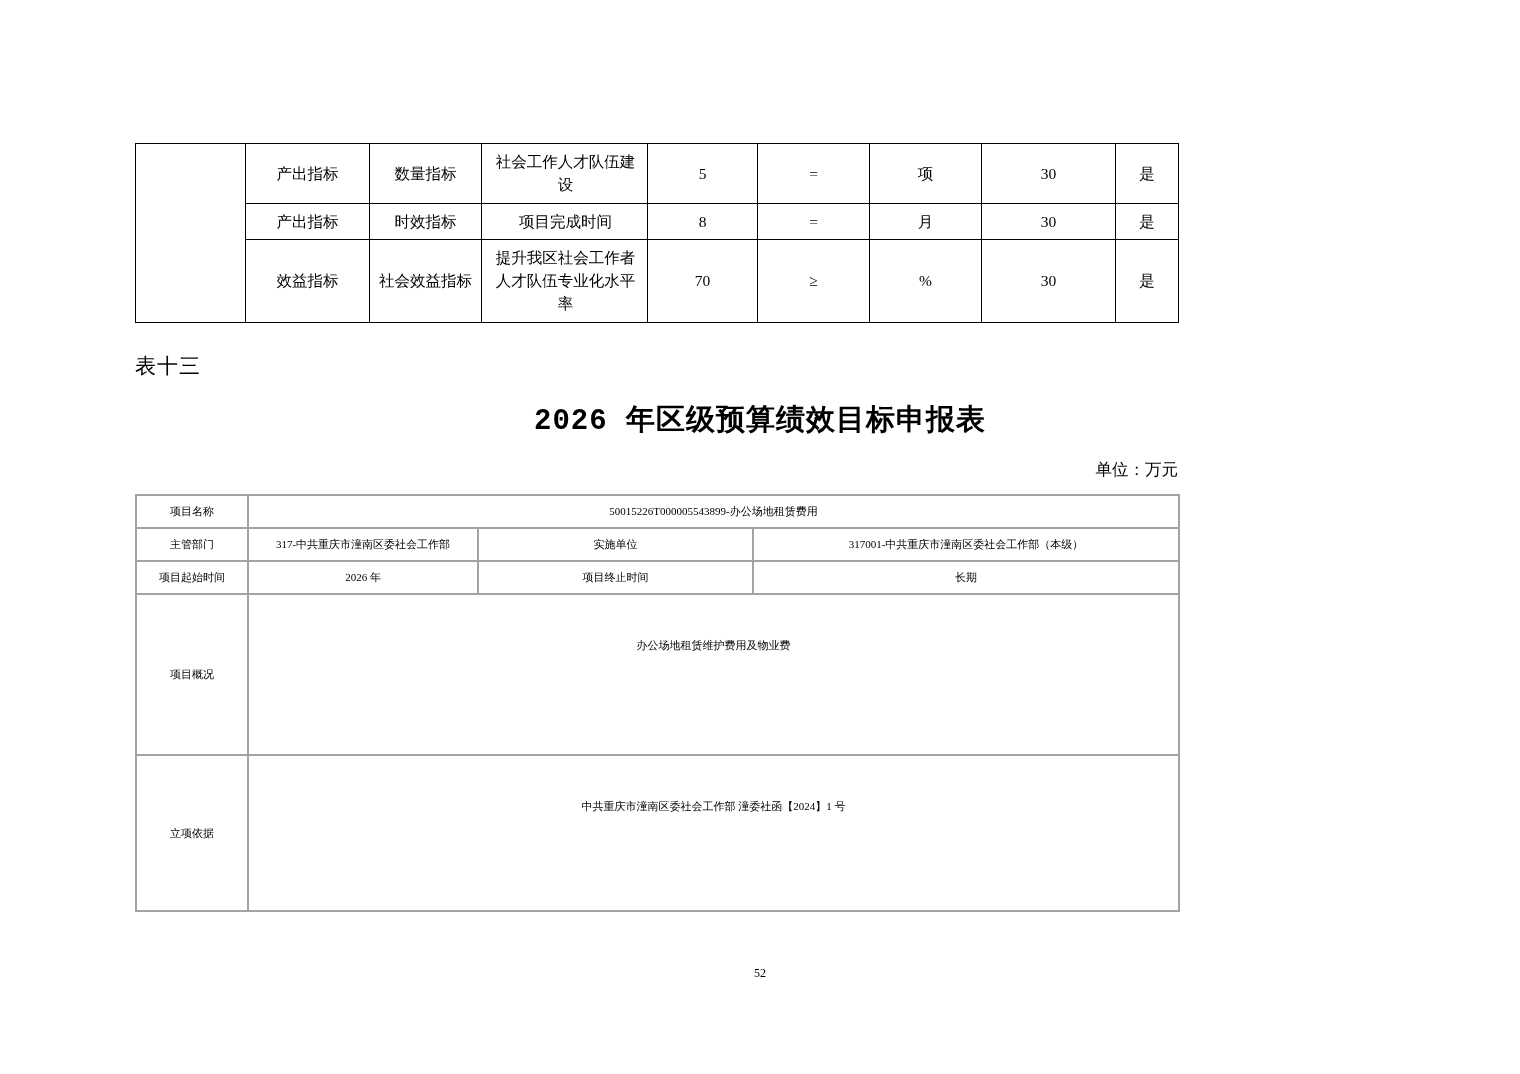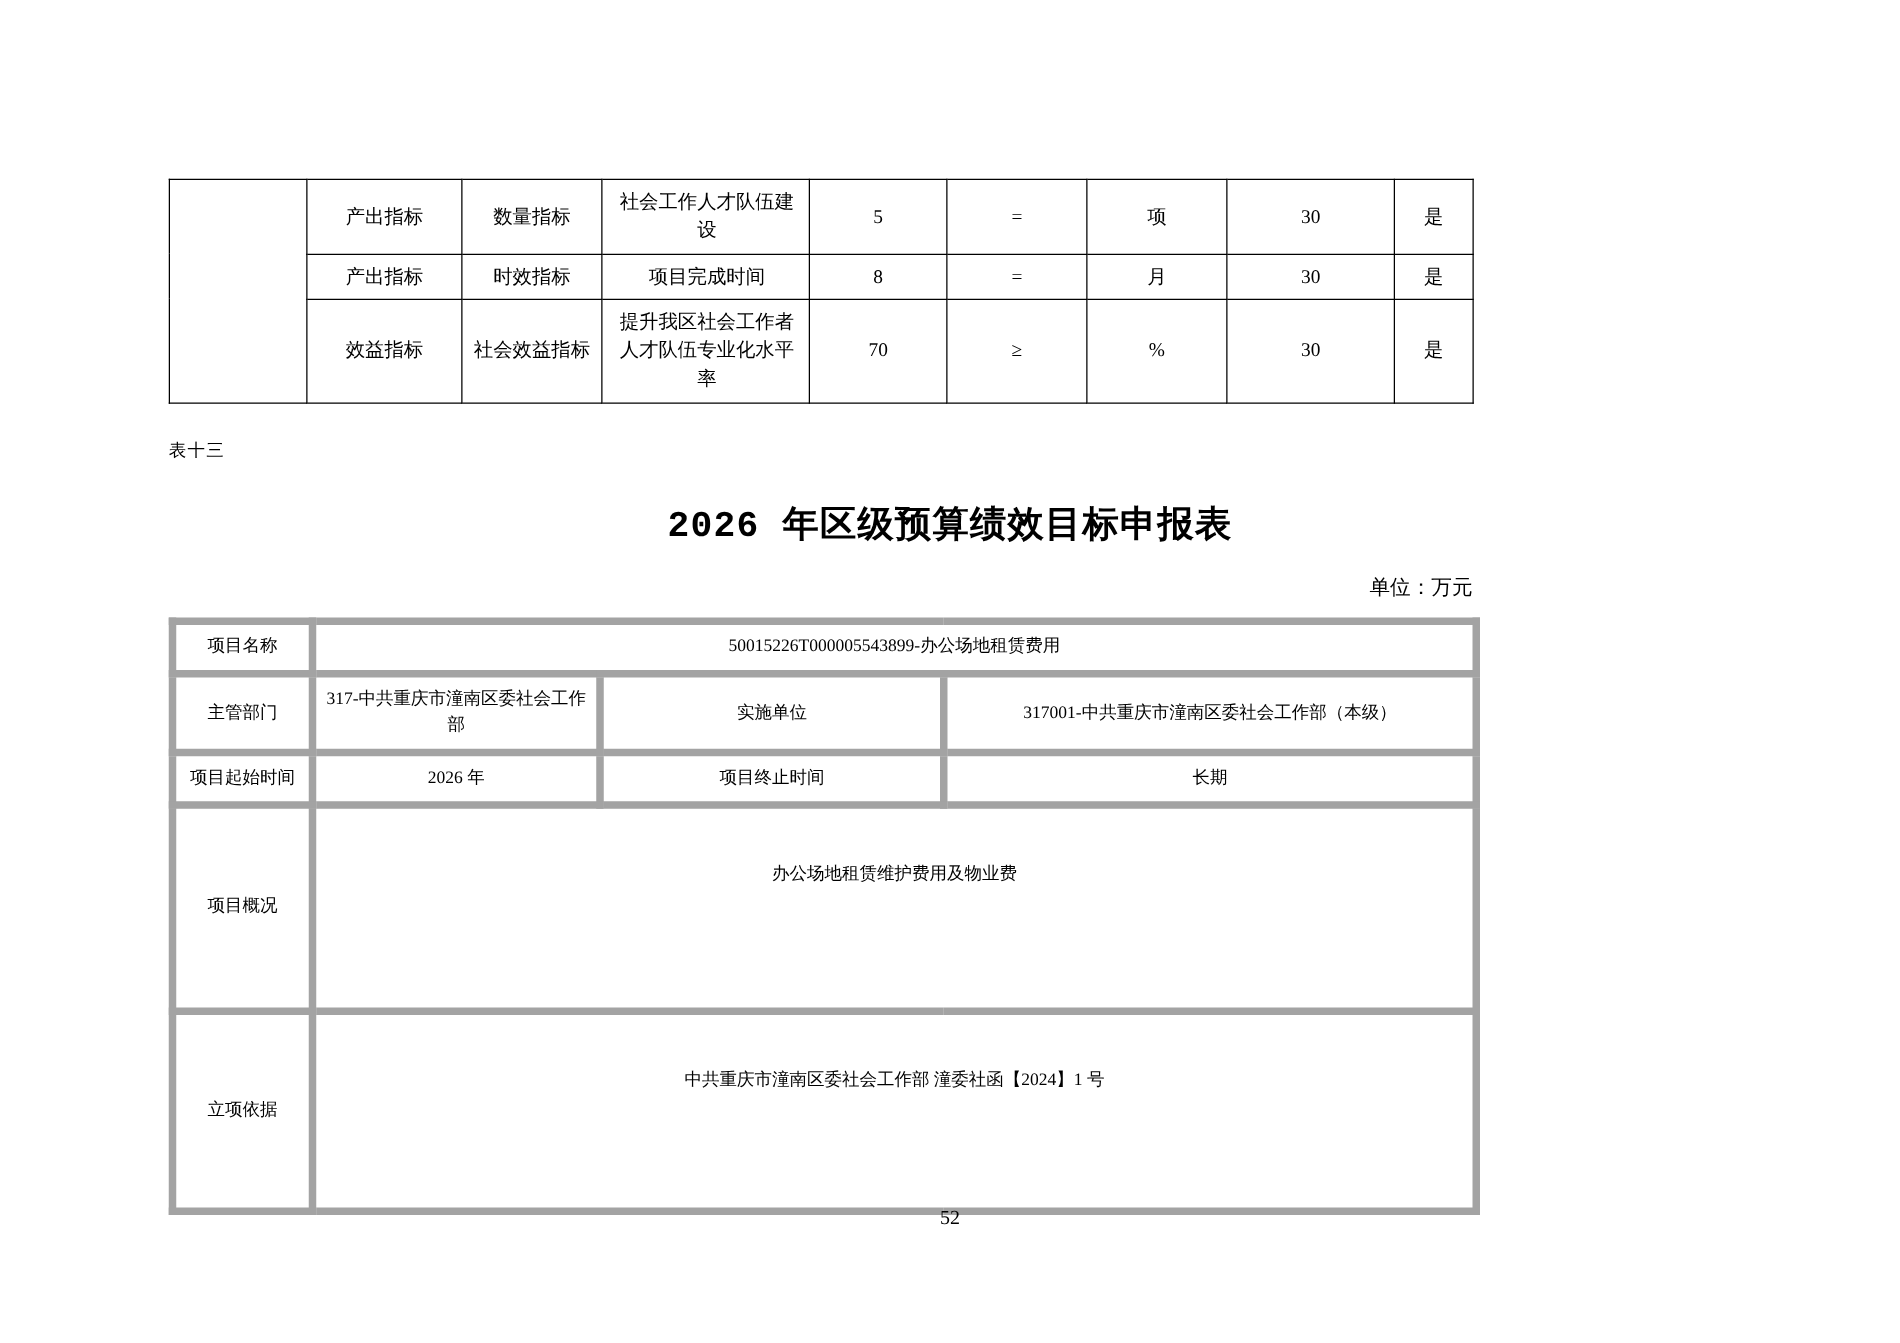--- a/index.html
+++ b/index.html
@@ -57,7 +57,7 @@
     position: absolute;
     left: 135px;
     top: 352px;
-    font-size: 14px;
+    font-size: 21px;
     letter-spacing: 1px;
   }
 

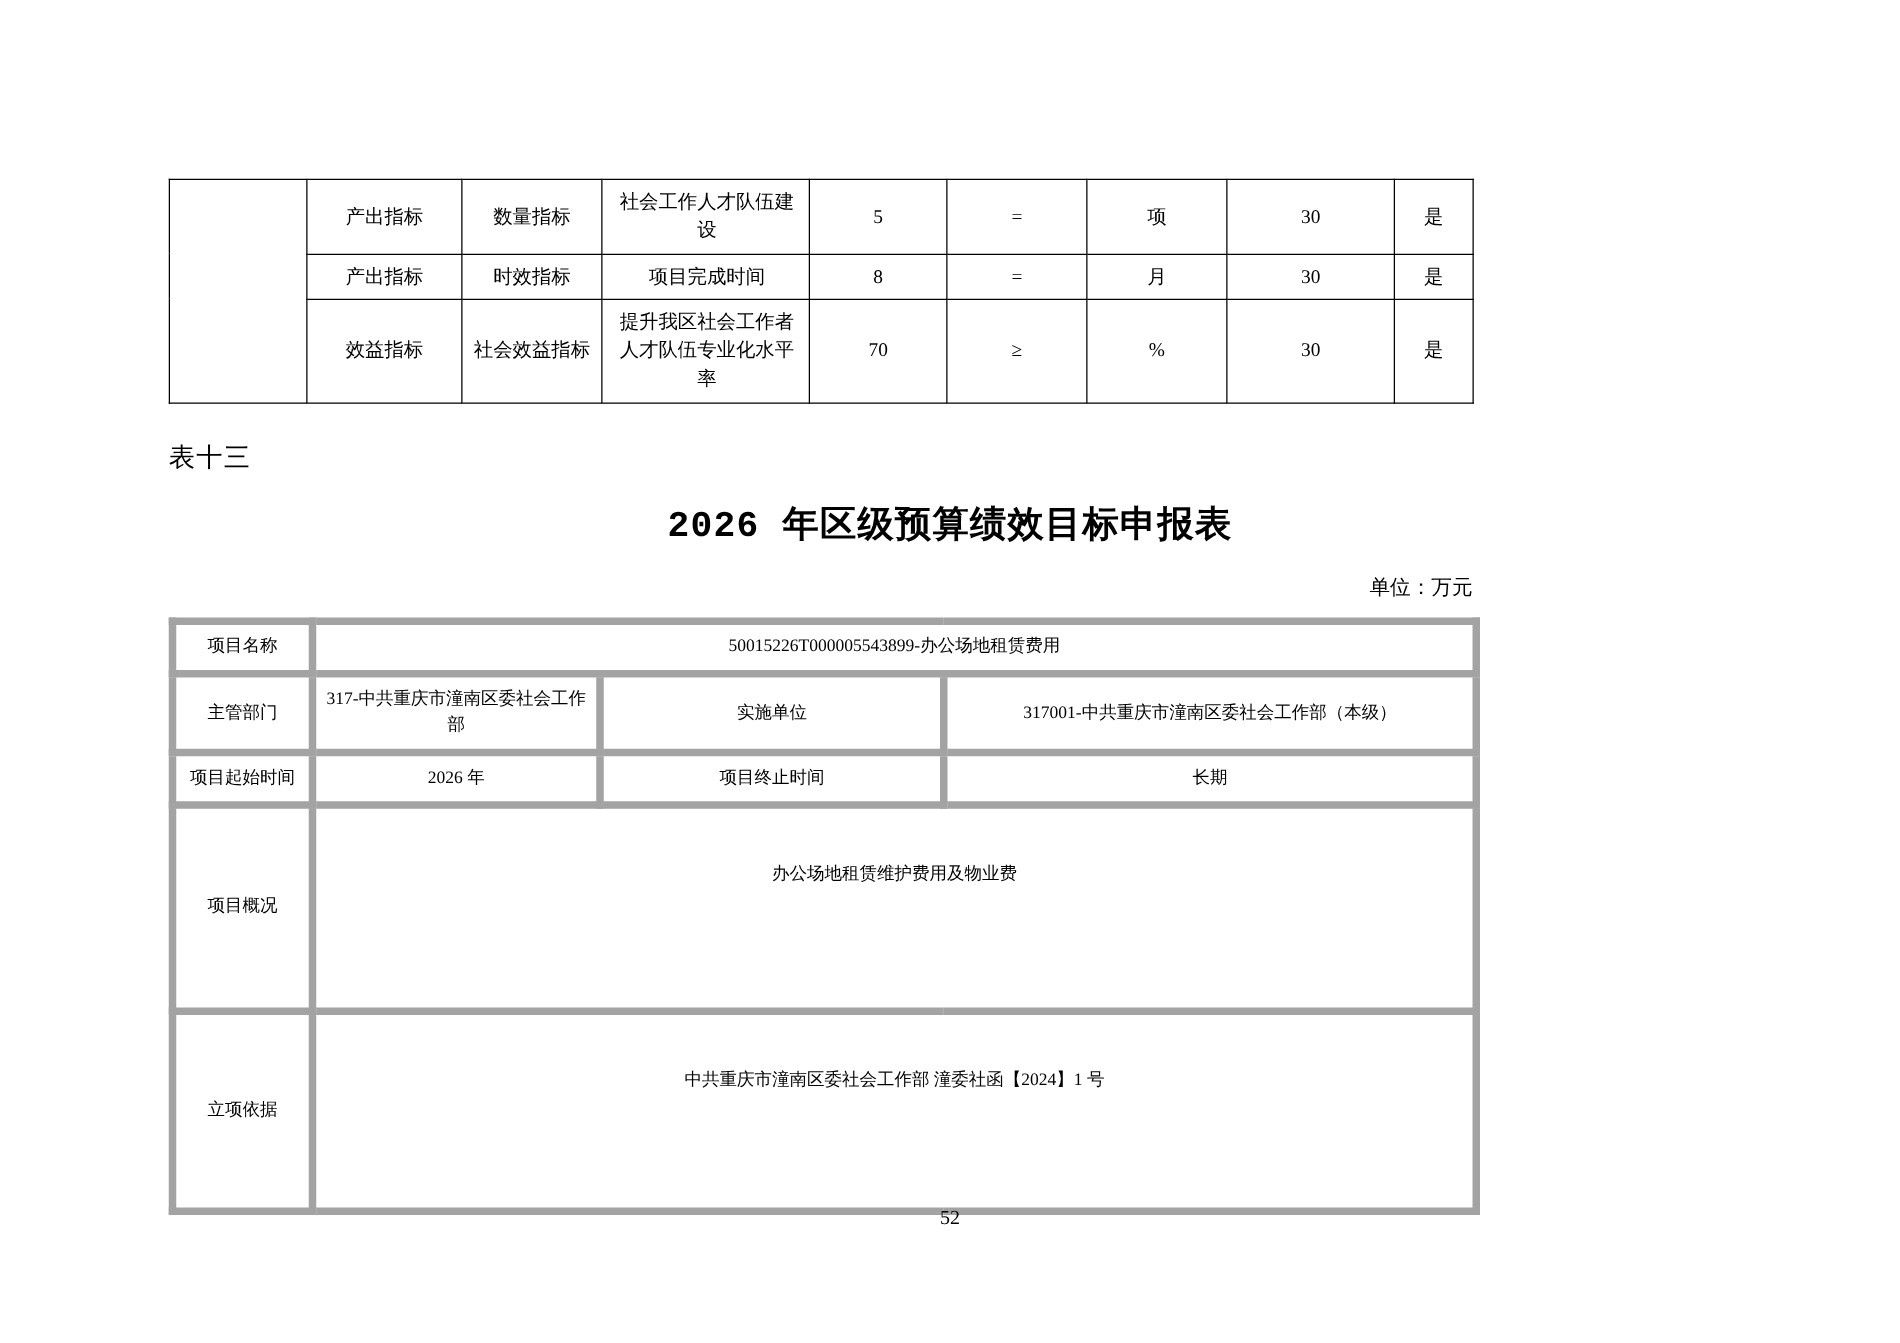--- a/index.html
+++ b/index.html
@@ -95,8 +95,8 @@
     table-layout: fixed;
   }
   table.form td {
-    border: 6px solid #a3a3a3;
-    font-size: 14px;
+    border: 2px solid #a3a3a3;
+    font-size: 11px;
     line-height: 1.55;
     padding: 7px 8px;
     vertical-align: middle;

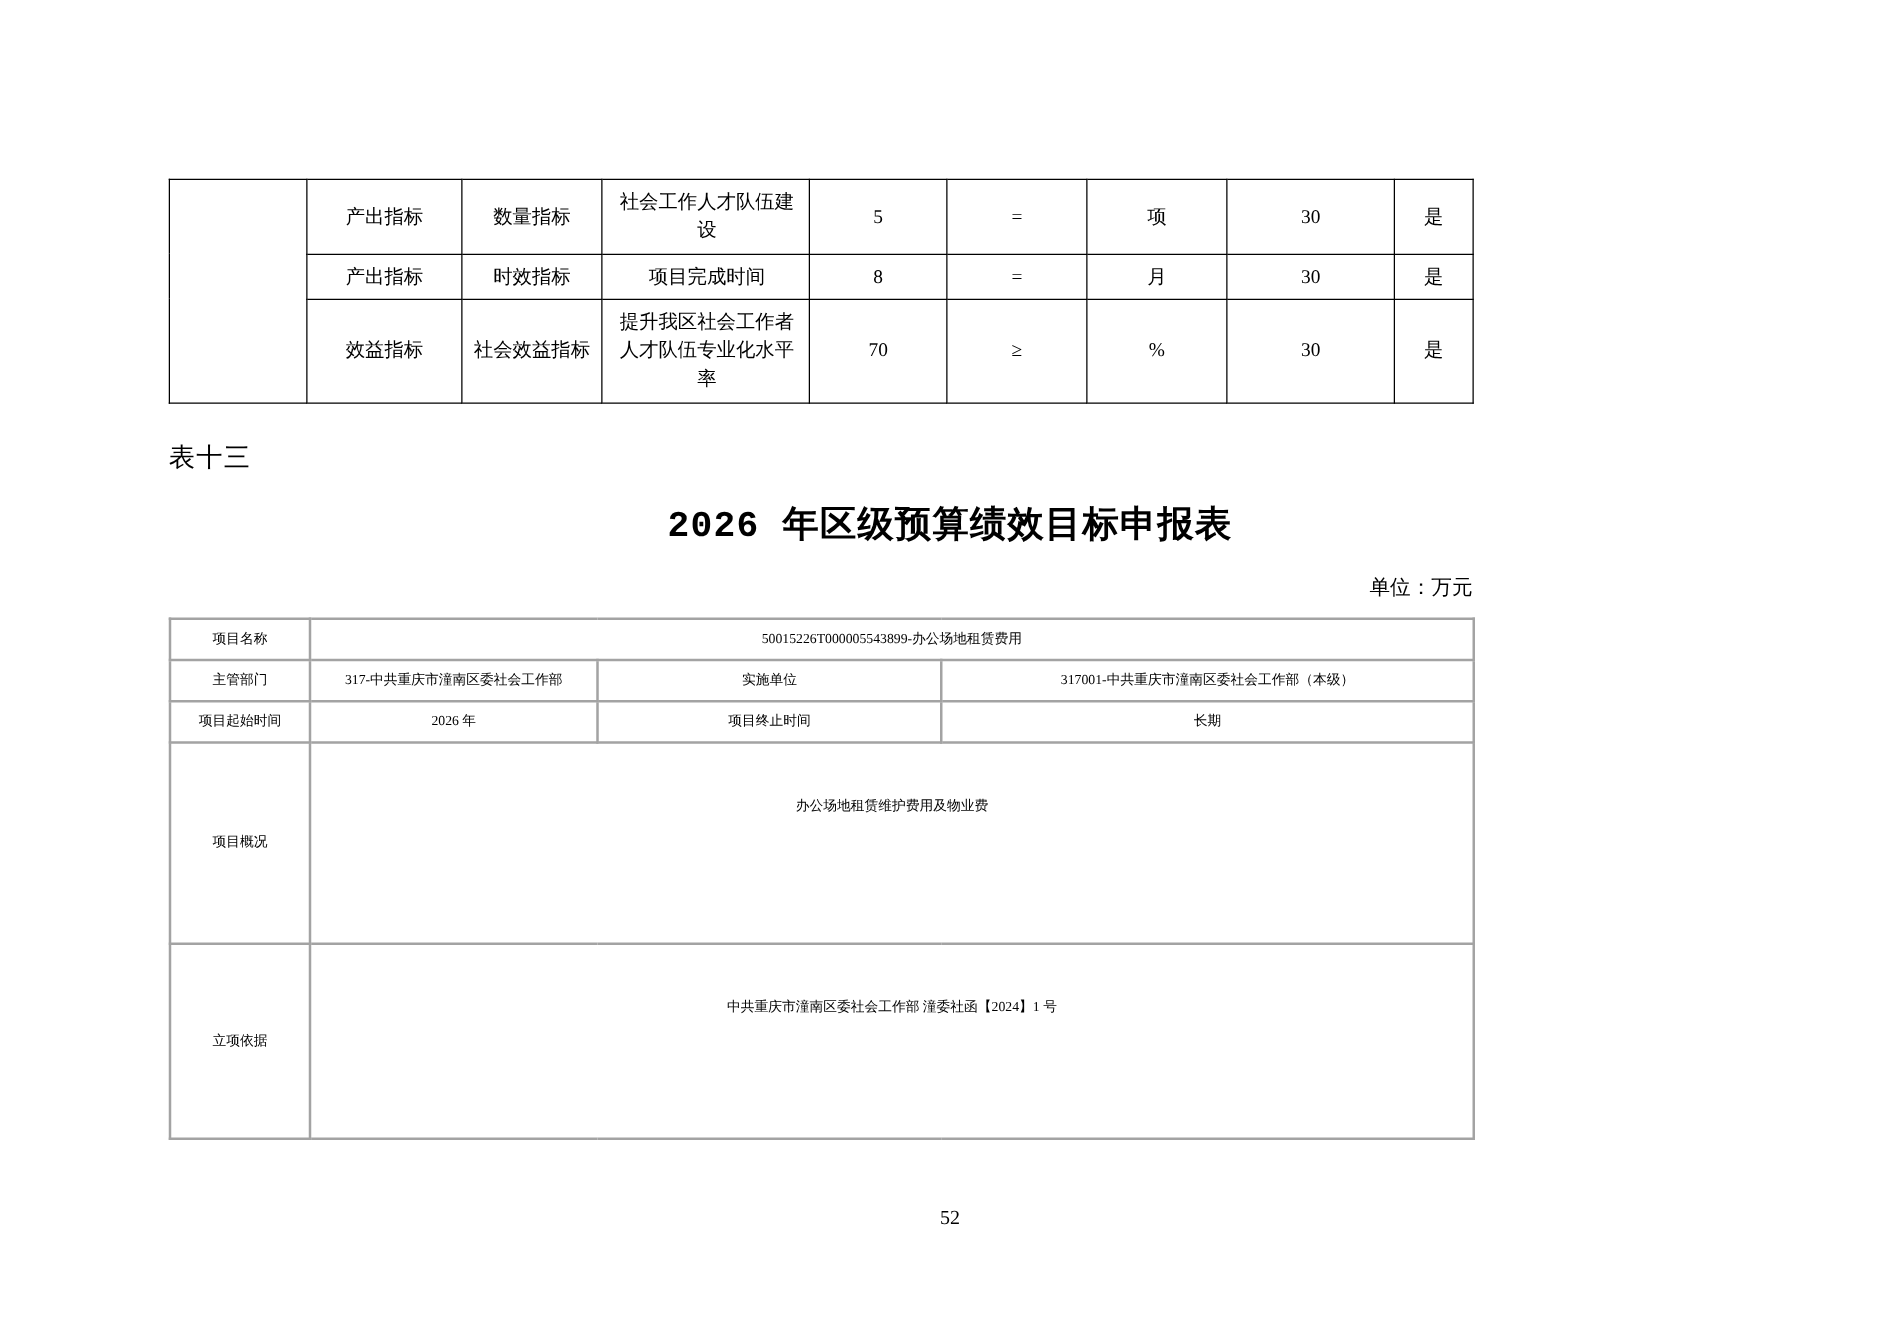--- a/index.html
+++ b/index.html
@@ -120,7 +120,7 @@
     top: 966px;
     width: 1520px;
     text-align: center;
-    font-size: 16px;
+    font-size: 12px;
   }
 </style>
 </head>

